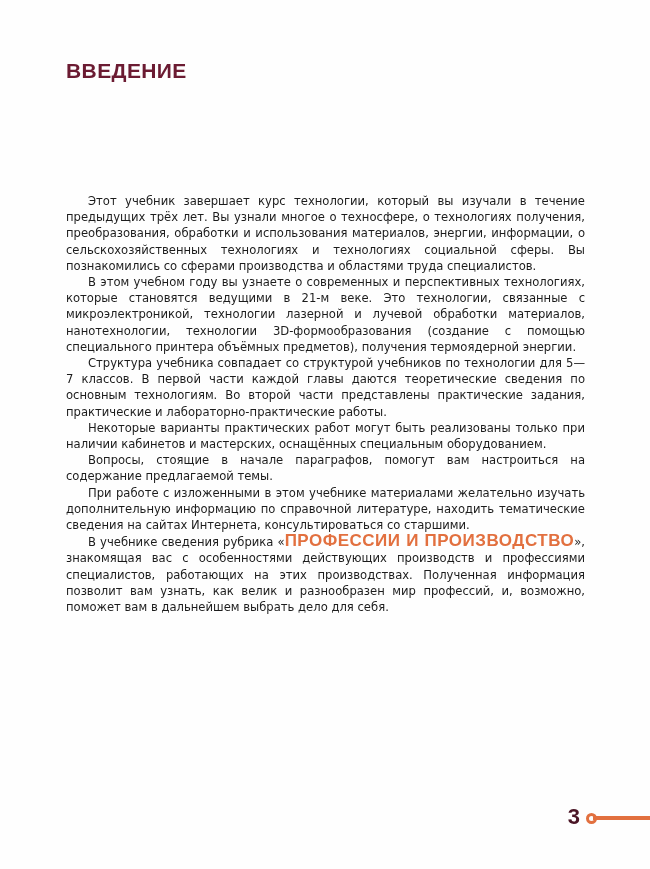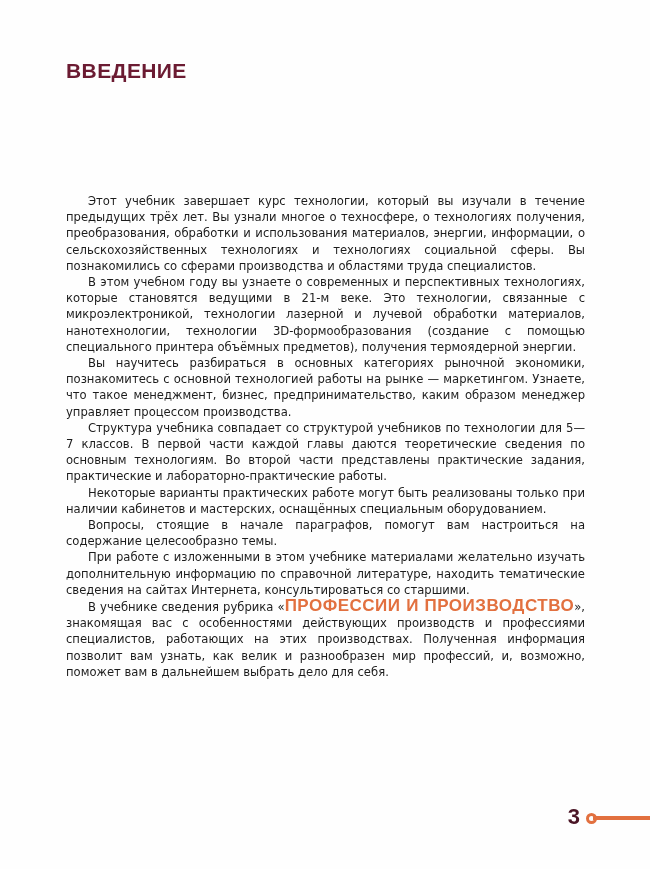--- a/index.html
+++ b/index.html
@@ -121,7 +121,6 @@
 
     <p class="para">Этот учебник завершает курс технологии, который вы изучали в течение предыдущих трёх лет. Вы узнали многое о техносфере, о технологиях получения, преобразования, обработки и использования материалов, энергии, информации, о сельскохозяйственных технологиях и технологиях социальной сферы. Вы познакомились со сферами производства и областями труда специалистов.</p>
     <p class="para">В этом учебном году вы узнаете о современных и перспективных технологиях, которые становятся ведущими в 21-м веке. Это технологии, связанные с микроэлектроникой, технологии лазерной и лучевой обработки материалов, нанотехнологии, технологии 3D-формообразования (создание с помощью специального принтера объёмных предметов), получения термоядерной энергии.</p>
-    <p class="para">Вы научитесь разбираться в основных категориях рыночной экономики, познакомитесь с основной технологией работы на рынке — маркетингом. Узнаете, что такое менеджмент, бизнес, предпринимательство, каким образом менеджер управляет процессом производства.</p>
     <p class="para">Структура учебника совпадает со структурой учебников по технологии для 5—7 классов. В первой части каждой главы даются теоретические сведения по основным технологиям. Во второй части представлены практические задания, практические и лабораторно-практические работы.</p>
     <p class="para">Некоторые варианты практических работе могут быть реализованы только при наличии кабинетов и мастерских, оснащённых специальным оборудованием.</p>
     <p class="para">Вопросы, стоящие в начале параграфов, помогут вам настроиться на содержание целесообразно темы.</p>

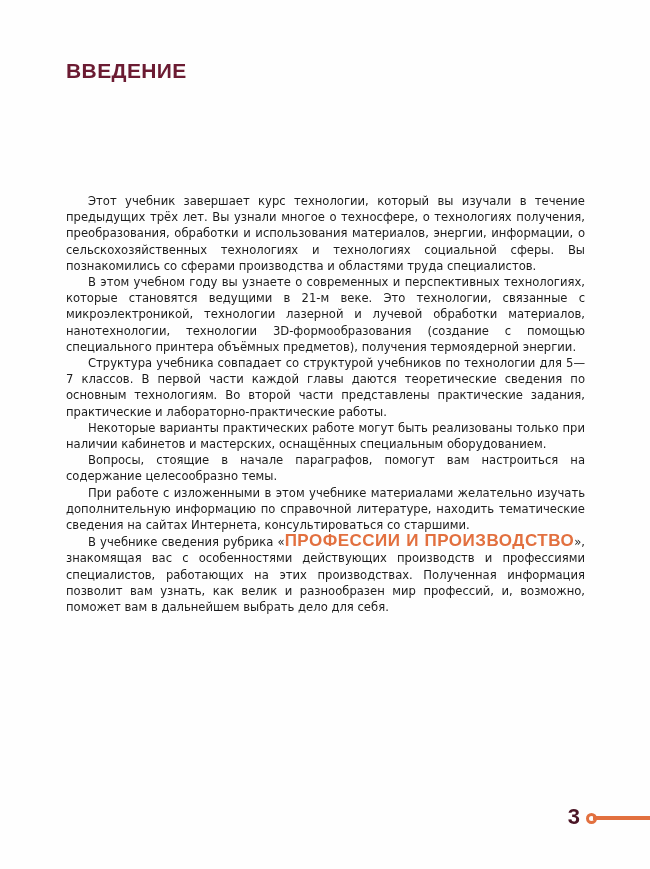--- a/index.html
+++ b/index.html
@@ -122,7 +122,7 @@
     <p class="para">Этот учебник завершает курс технологии, который вы изучали в течение предыдущих трёх лет. Вы узнали многое о техносфере, о технологиях получения, преобразования, обработки и использования материалов, энергии, информации, о сельскохозяйственных технологиях и технологиях социальной сферы. Вы познакомились со сферами производства и областями труда специалистов.</p>
     <p class="para">В этом учебном году вы узнаете о современных и перспективных технологиях, которые становятся ведущими в 21-м веке. Это технологии, связанные с микроэлектроникой, технологии лазерной и лучевой обработки материалов, нанотехнологии, технологии 3D-формообразования (создание с помощью специального принтера объёмных предметов), получения термоядерной энергии.</p>
     <p class="para">Структура учебника совпадает со структурой учебников по технологии для 5—7 классов. В первой части каждой главы даются теоретические сведения по основным технологиям. Во второй части представлены практические задания, практические и лабораторно-практические работы.</p>
-    <p class="para">Некоторые варианты практических работе могут быть реализованы только при наличии кабинетов и мастерских, оснащённых специальным оборудованием.</p>
+    <p class="para">Некоторые варианты практических работ могут быть реализованы только при наличии кабинетов и мастерских, оснащённых специальным оборудованием.</p>
     <p class="para">Вопросы, стоящие в начале параграфов, помогут вам настроиться на содержание целесообразно темы.</p>
     <p class="para">При работе с изложенными в этом учебнике материалами желательно изучать дополнительную информацию по справочной литературе, находить тематические сведения на сайтах Интернета, консультироваться со старшими.</p>
 

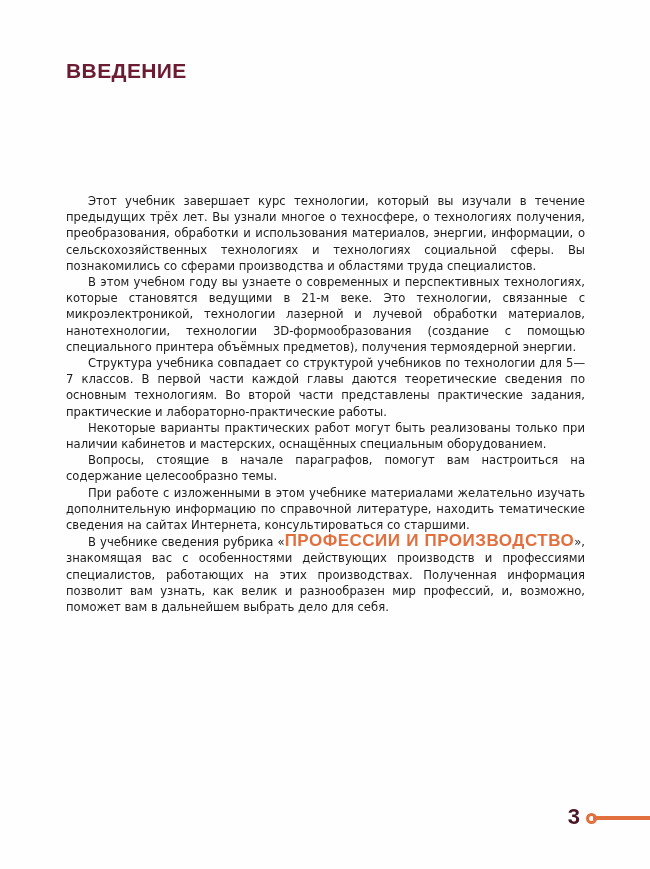--- a/index.html
+++ b/index.html
@@ -123,7 +123,7 @@
     <p class="para">В этом учебном году вы узнаете о современных и перспективных технологиях, которые становятся ведущими в 21-м веке. Это технологии, связанные с микроэлектроникой, технологии лазерной и лучевой обработки материалов, нанотехнологии, технологии 3D-формообразования (создание с помощью специального принтера объёмных предметов), получения термоядерной энергии.</p>
     <p class="para">Структура учебника совпадает со структурой учебников по технологии для 5—7 классов. В первой части каждой главы даются теоретические сведения по основным технологиям. Во второй части представлены практические задания, практические и лабораторно-практические работы.</p>
     <p class="para">Некоторые варианты практических работ могут быть реализованы только при наличии кабинетов и мастерских, оснащённых специальным оборудованием.</p>
-    <p class="para">Вопросы, стоящие в начале параграфов, помогут вам настроиться на содержание целесообразно темы.</p>
+    <p class="para">Вопросы, стоящие в начале параграфов, помогут вам настроиться на содержание предлагаемой темы.</p>
     <p class="para">При работе с изложенными в этом учебнике материалами желательно изучать дополнительную информацию по справочной литературе, находить тематические сведения на сайтах Интернета, консультироваться со старшими.</p>
 
     <p class="para"><span>В учебнике сведения рубрика «</span><span class="rubric">ПРОФЕССИИ И ПРОИЗВОДСТВО</span><span>», знакомящая вас с особенностями действующих производств и профессиями специалистов, работающих на этих производствах. Полученная информация позволит вам узнать, как велик и разнообразен мир профессий, и, возможно, поможет вам в дальнейшем выбрать дело для себя.</span></p>

